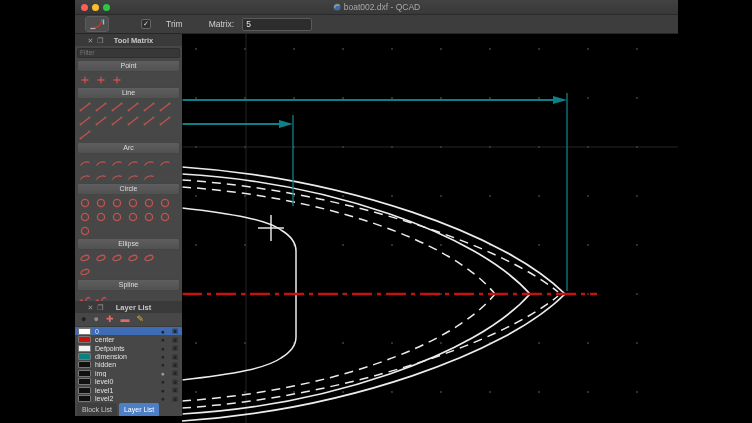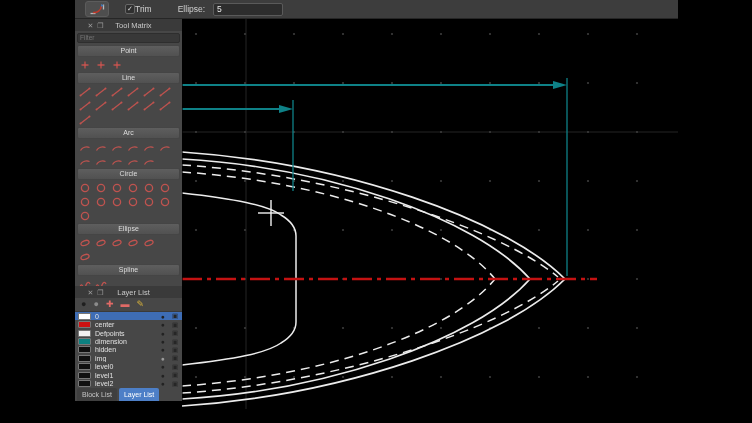--- a/index.html
+++ b/index.html
@@ -83,6 +83,20 @@
 <div class="stage">
   <div class="window">
 
+    <div class="titlebar">
+      <div class="traffic">
+        <span class="t-red"></span>
+        <span class="t-yellow"></span>
+        <span class="t-green"></span>
+      </div>
+      <div class="title-wrap">
+        <svg class="doc-icon" viewBox="0 0 10 10">
+          <circle cx="5" cy="5" r="4.4" fill="#3a6ea5"></circle>
+          <path d="M2 6a4 4 0 0 1 6-3" stroke="#e8a33d" stroke-width="1.6" fill="none"></path>
+        </svg>
+        <span class="win-title">boat002.dxf - QCAD</span>
+      </div>
+    </div>
 
     <div class="toolbar">
       <div class="tool-btn">

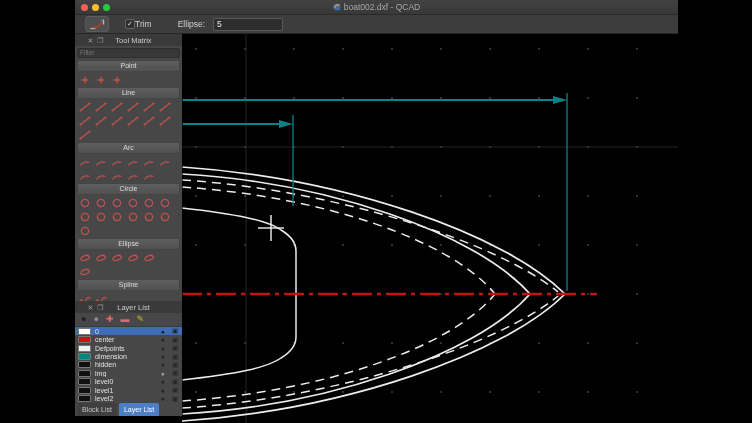--- a/index.html
+++ b/index.html
@@ -22,7 +22,7 @@
            border-bottom:1px solid #262626;padding-left:10px;}
   .tool-btn{width:22px;height:14px;background:#4e4e4e;border:1px solid #5c5c5c;border-radius:3px;
             display:flex;align-items:center;justify-content:center;}
-  .chk{display:flex;align-items:center;gap:0;margin-left:8px;}
+  .chk{display:flex;align-items:center;gap:15px;margin-left:24px;}
   .chk .box{width:8px;height:8px;background:#2f2f2f;border:1px solid #666;border-radius:2px;
             color:#d8d8d8;font-size:7px;line-height:8px;text-align:center;}
   .chk label{font-size:8.5px;color:#d0d0d0;}

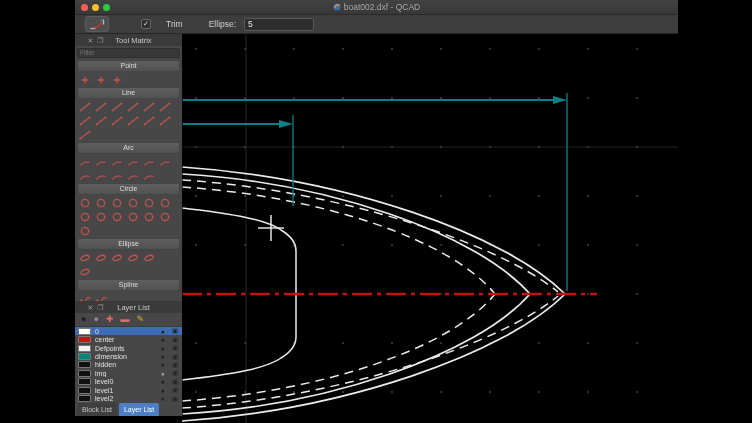--- a/index.html
+++ b/index.html
@@ -111,7 +111,7 @@
         <span class="box">✓</span>
         <label>Trim</label>
       </div>
-      <span class="radius-label">Ellipse:</span>
+      <span class="radius-label">Matrix:</span>
       <input class="radius-input" value="5" style="">
     </div>
 

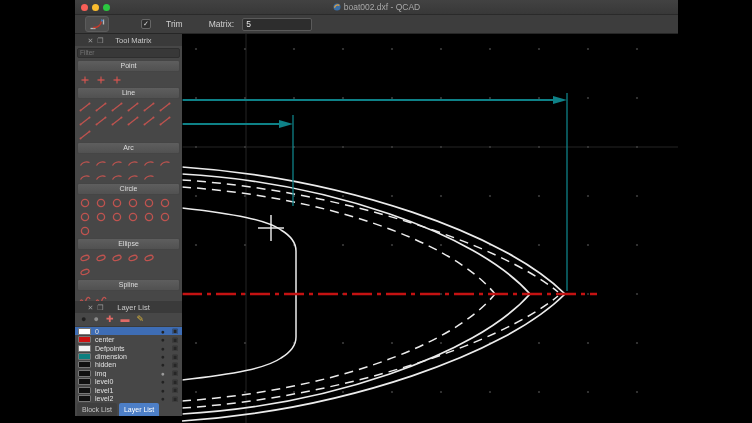--- a/index.html
+++ b/index.html
@@ -48,7 +48,7 @@
          box-shadow:1px 0 0 rgba(0,0,0,.6);}
   .tool-matrix{top:0;height:267px;}
   .layer-list{top:267px;height:115px;justify-content:center;}
-  .panel-header{height:12px;background:#3a3a3a;display:flex;align-items:center;flex:none;padding:0 12px;gap:3px;}
+  .panel-header{height:12px;background:#3a3a3a;display:flex;align-items:center;flex:none;padding:0 12px;gap:3px;font-weight:bold;}
   .panel-header .hicon{width:7px;height:7px;color:#9a9a9a;font-size:7px;line-height:7px;text-align:center;}
   .panel-title{flex:1;text-align:center;font-size:7.5px;color:#c9c9c9;padding-right:10px;}
   .filter-row{height:11px;flex:none;display:flex;align-items:center;padding:1px 2px;}

